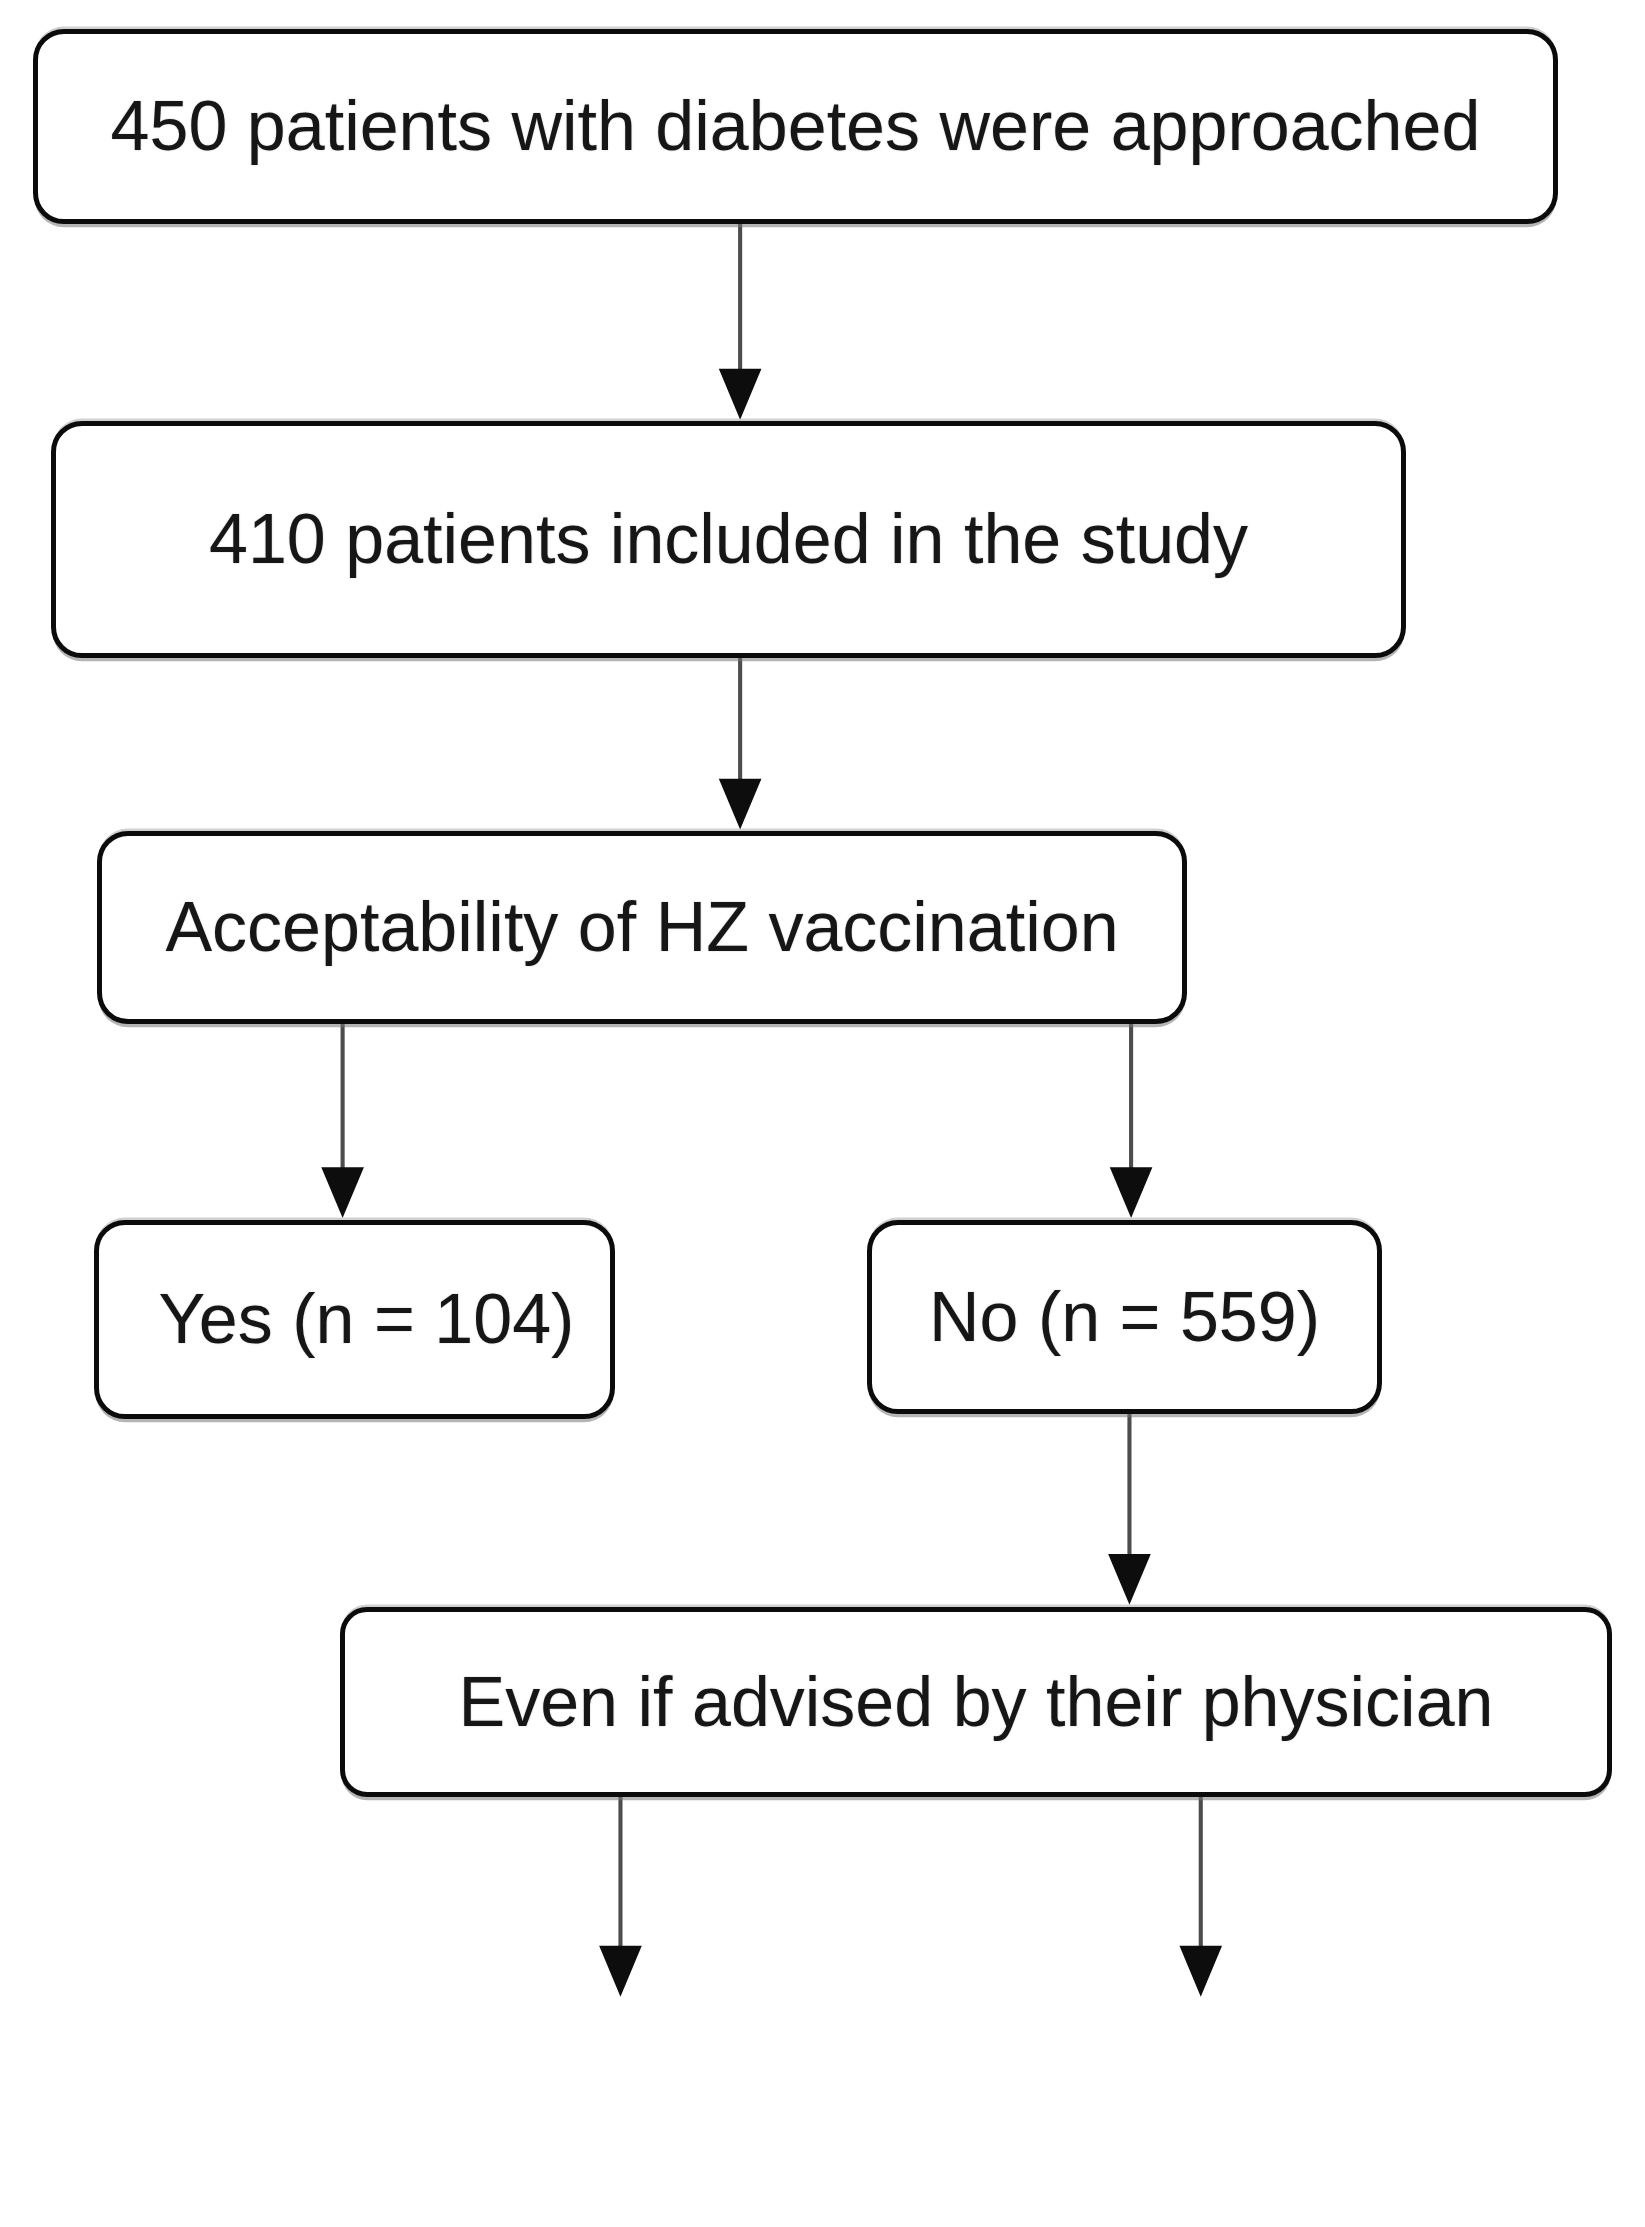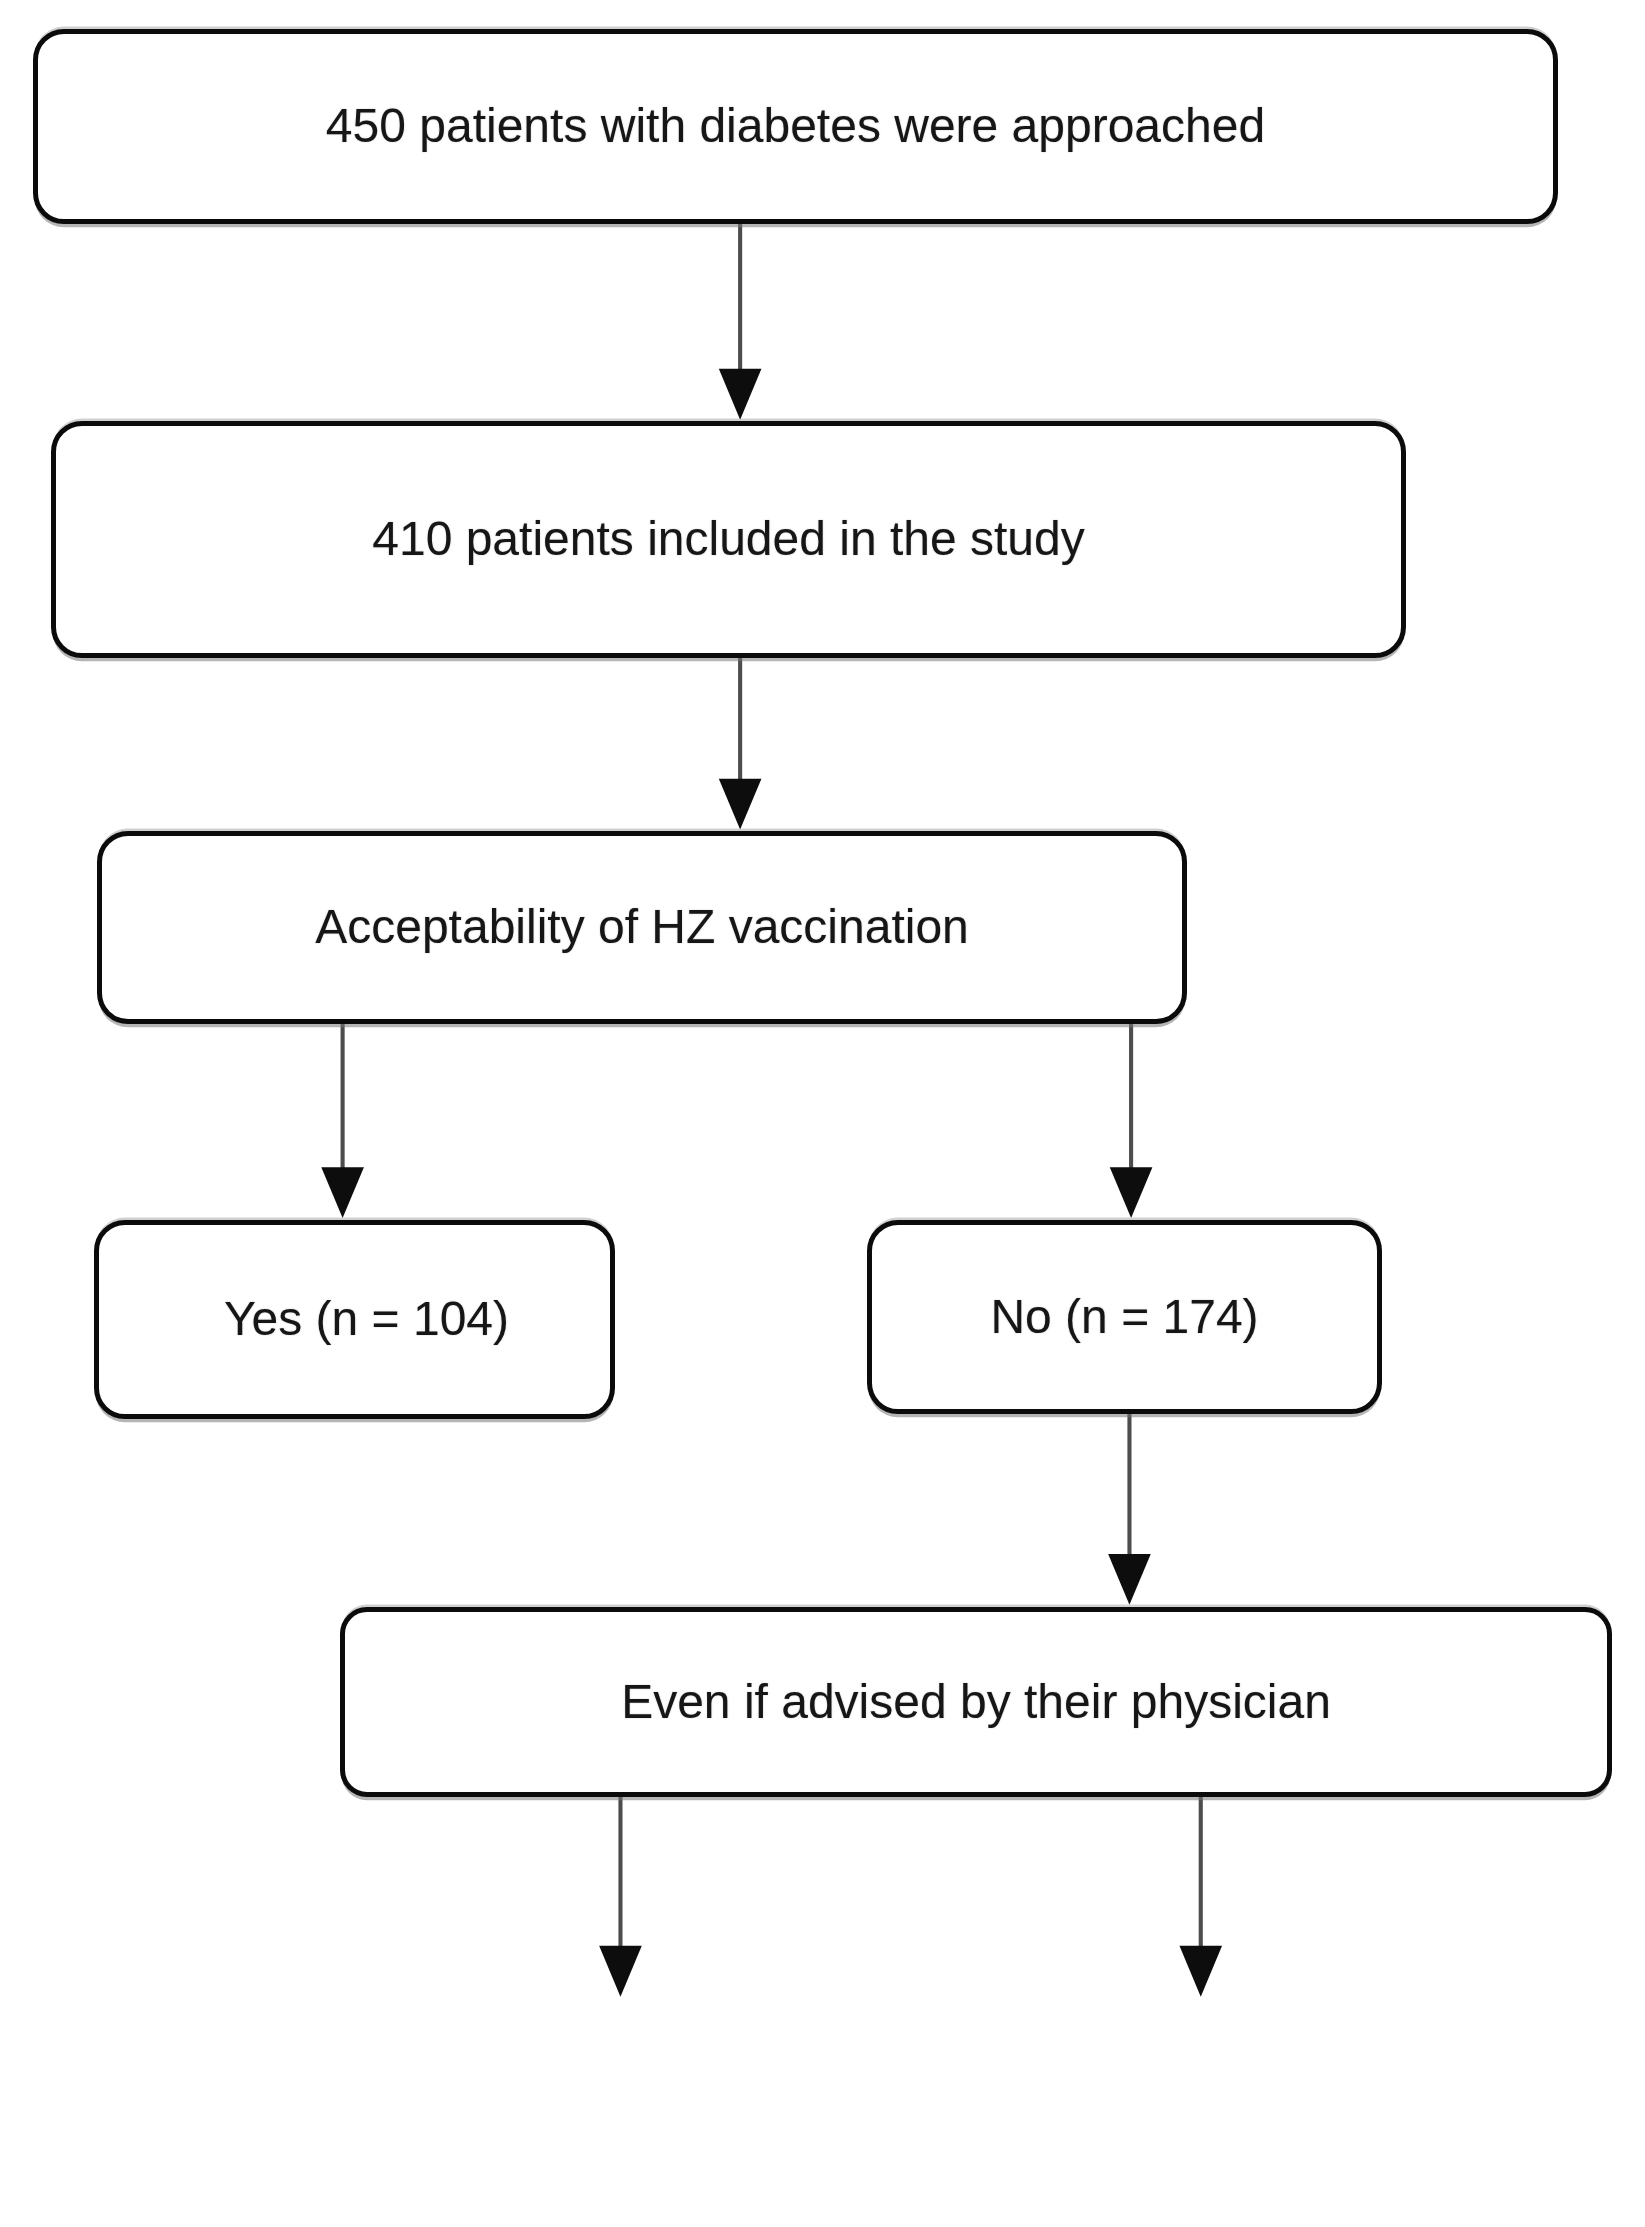--- a/index.html
+++ b/index.html
@@ -36,7 +36,7 @@
                 0 -4.1px 0 -1.6px rgba(150,150,150,0.45);
   }
   .node .label {
-    font-size: 48px;
+    font-size: 70px;
     line-height: 1.1;
     color: #161616;
     white-space: nowrap;

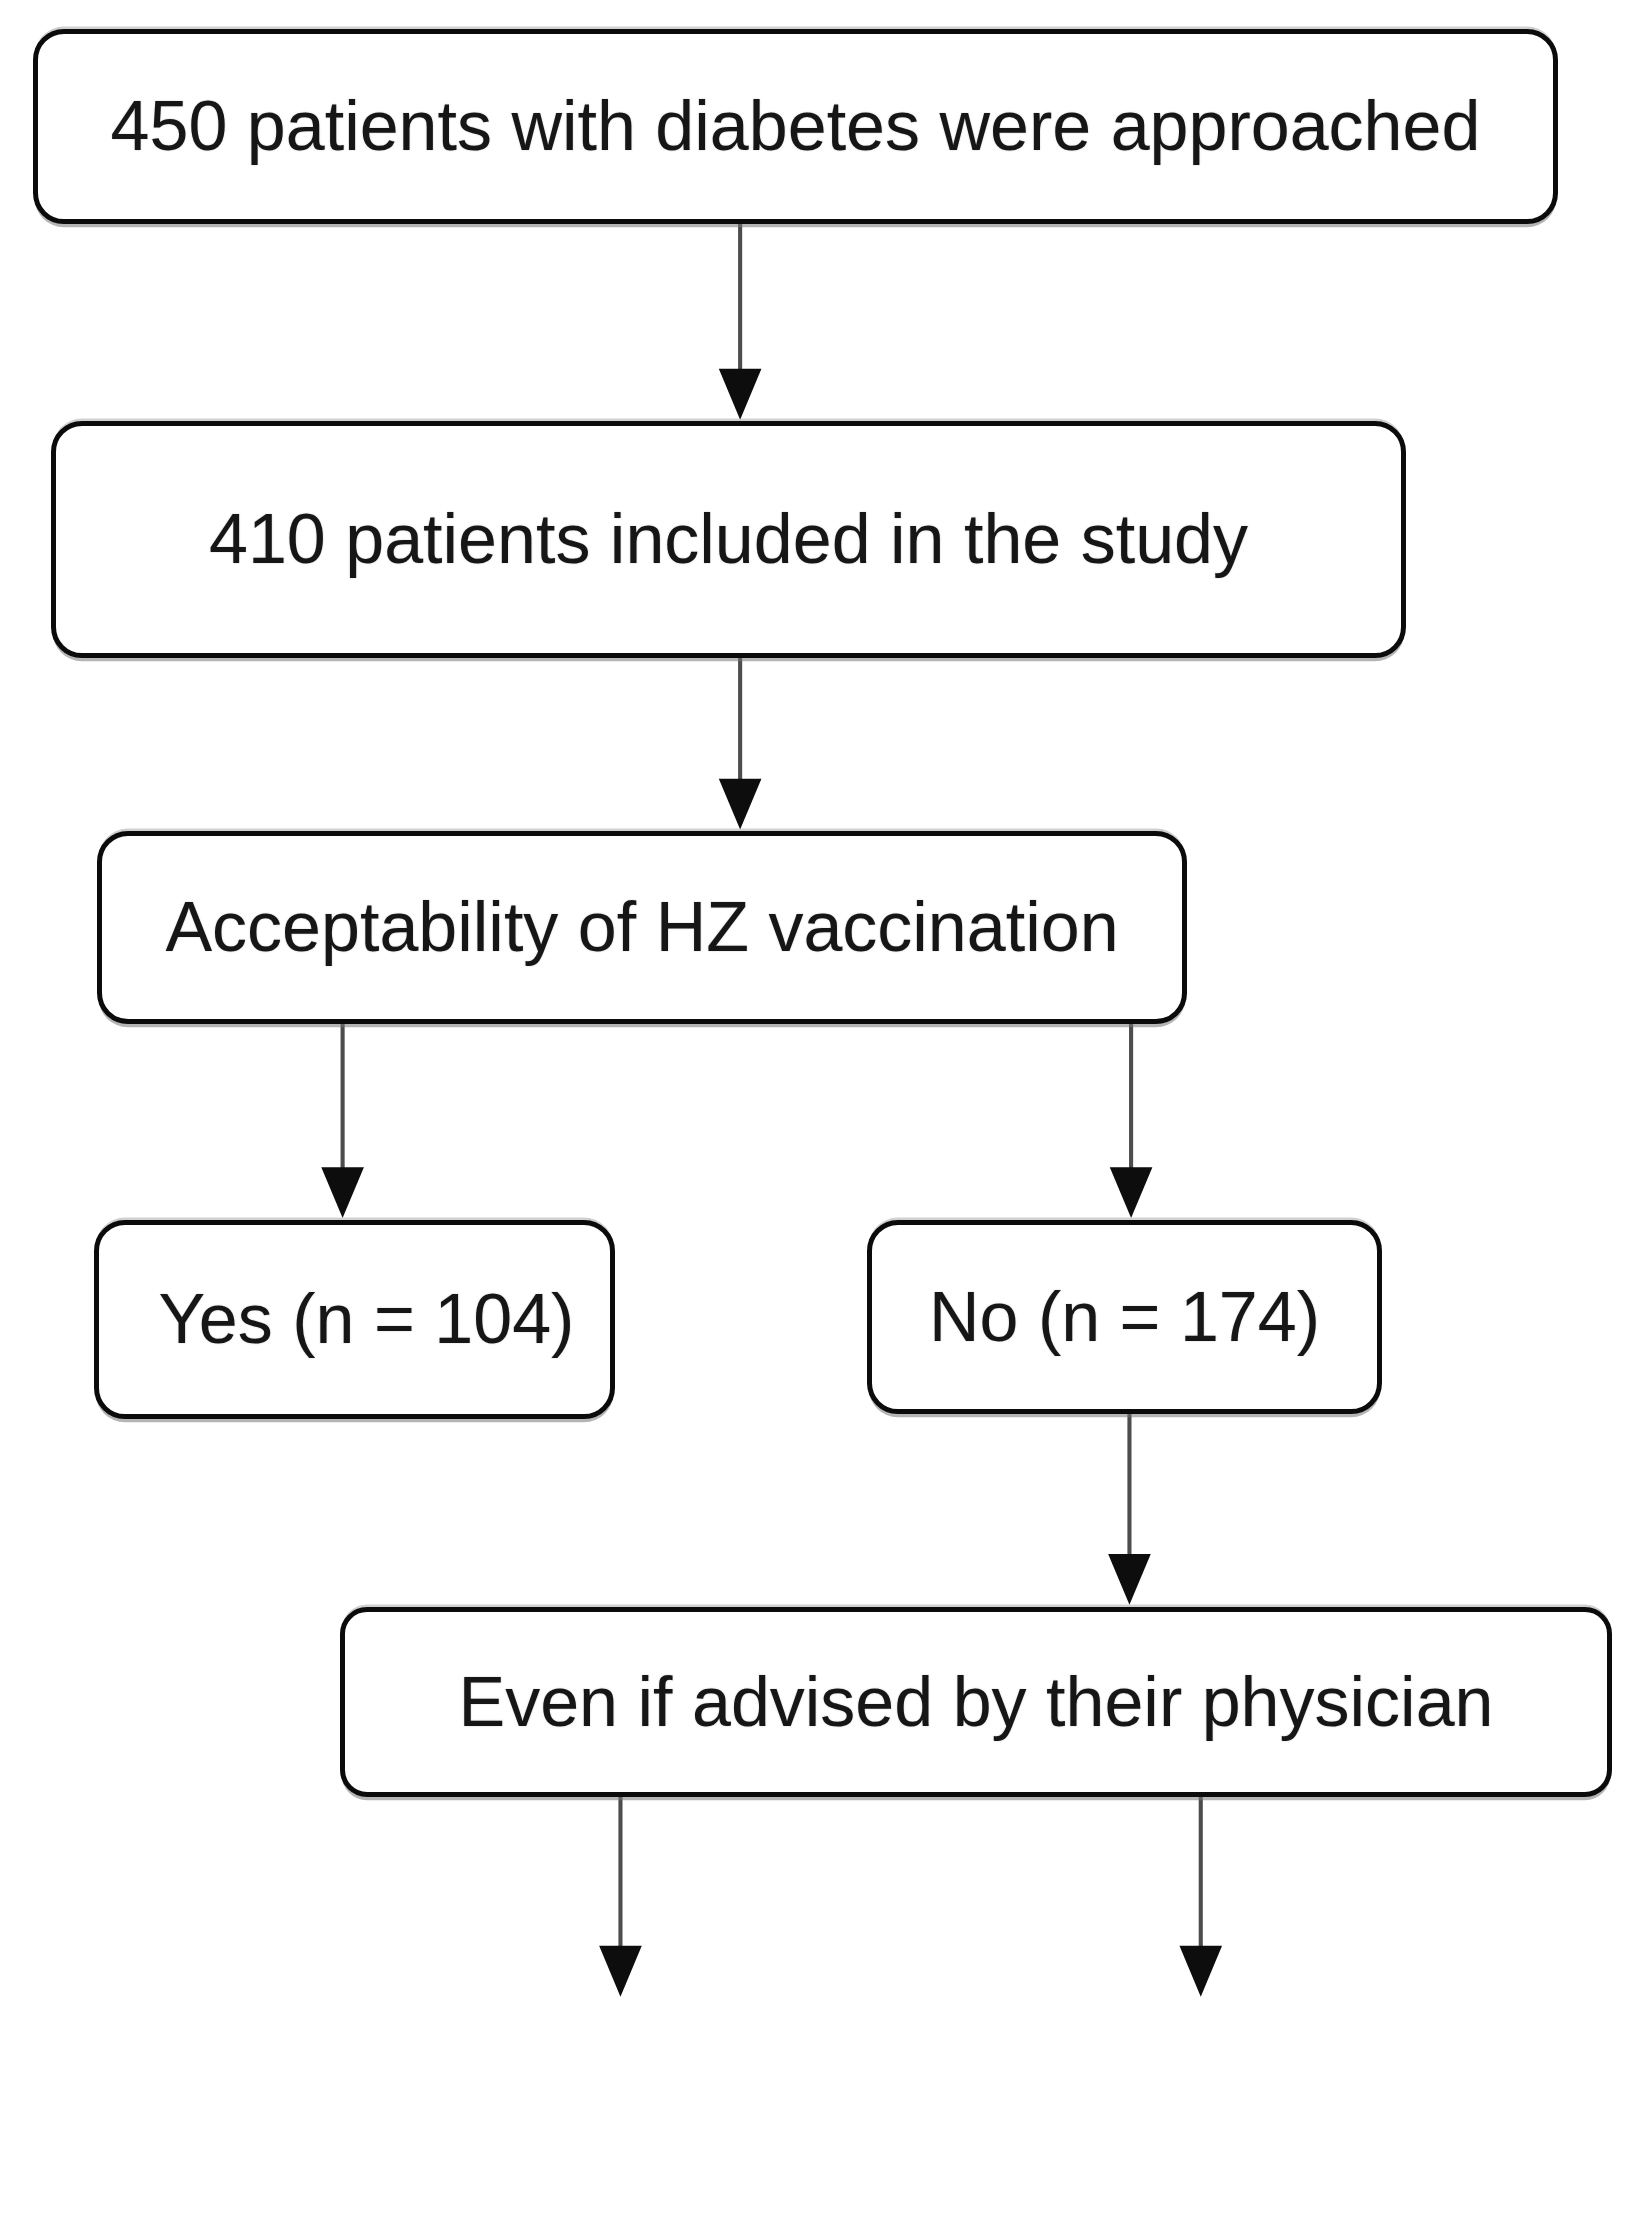--- a/index.html
+++ b/index.html
@@ -113,7 +113,7 @@
   </div>
 
   <div class="node" id="node-accept-no">
-    <span class="label">No (n = 174)</span>
+    <span class="label">No (n = 559)</span>
   </div>
 
   <div class="node" id="node-even-if-advised">

